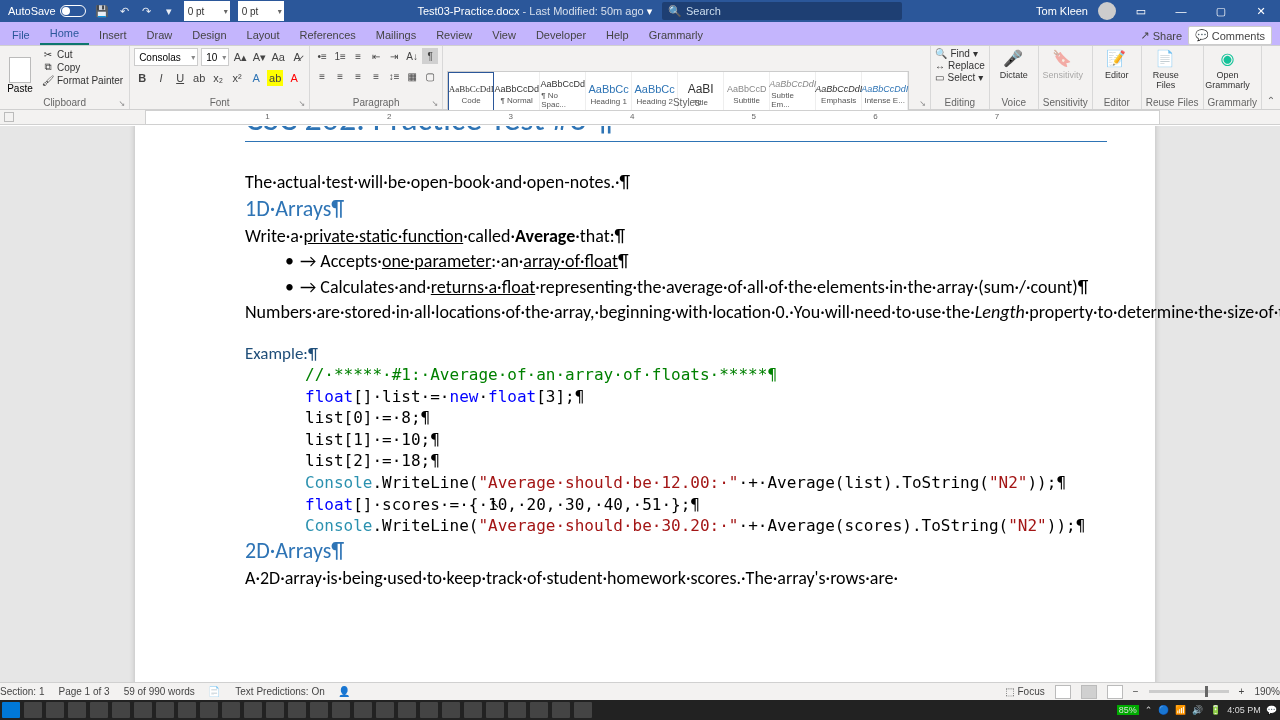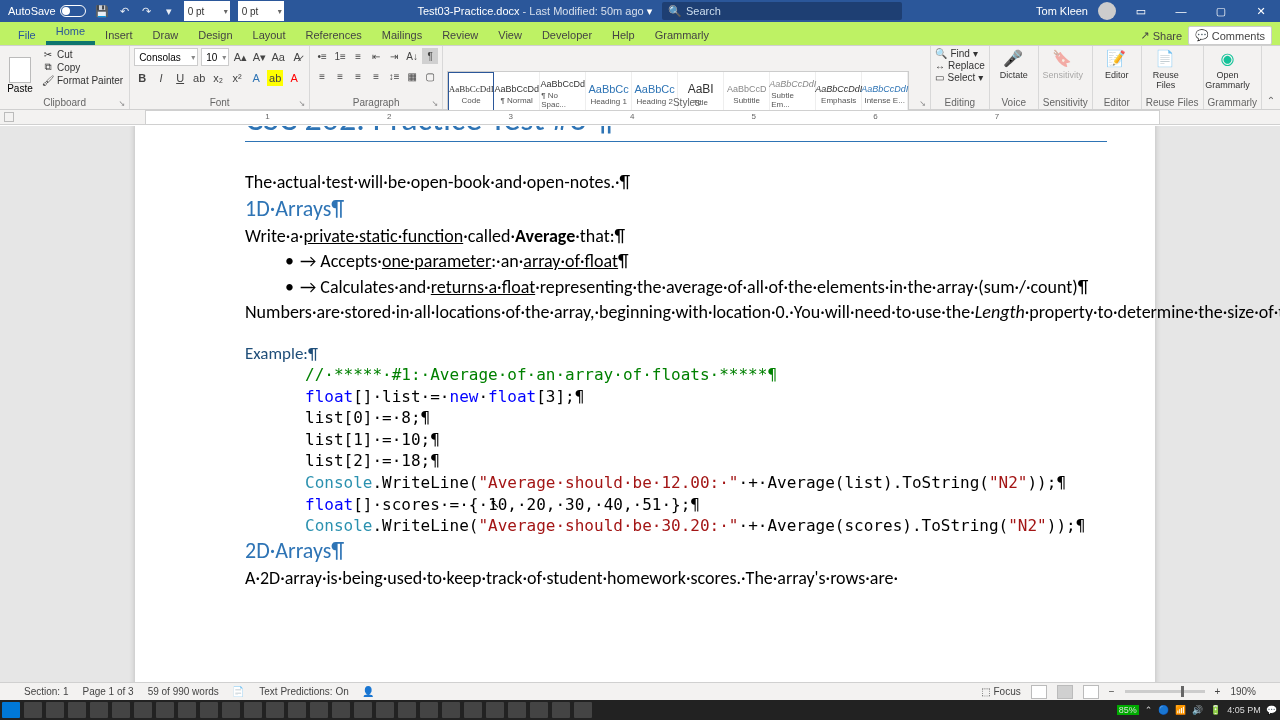--- a/index.html
+++ b/index.html
@@ -21,7 +21,7 @@
 .titlebar .winbtn { width: 30px; text-align: center; }
 
 
-.ribbon-tabs { height: 24px; background: #bef264; border-bottom: 1px solid #d0d0d0; display: flex; align-items: flex-end; padding-left: 8px; }
+.ribbon-tabs { height: 24px; background: #c4b5fd; border-bottom: 1px solid #d0d0d0; display: flex; align-items: flex-end; padding-left: 2px; }
 .ribbon-tabs .tab { padding: 4px 10px; font-size: 11px; color: #444; cursor: pointer; }
 .ribbon-tabs .tab.file { color: #2b579a; }
 .ribbon-tabs .tab.active { border-bottom: 4px solid #0f766e; color: #2b579a; }

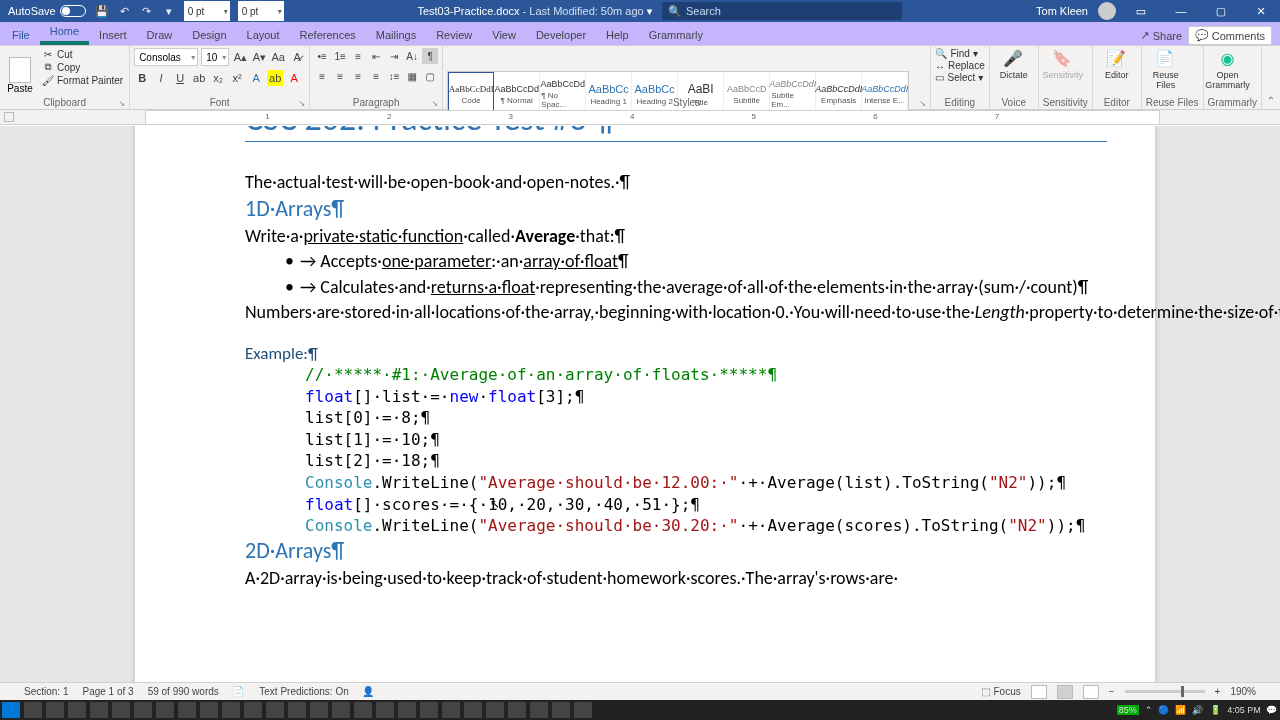--- a/index.html
+++ b/index.html
@@ -24,7 +24,7 @@
 .ribbon-tabs { height: 24px; background: #c4b5fd; border-bottom: 1px solid #d0d0d0; display: flex; align-items: flex-end; padding-left: 2px; }
 .ribbon-tabs .tab { padding: 4px 10px; font-size: 11px; color: #444; cursor: pointer; }
 .ribbon-tabs .tab.file { color: #2b579a; }
-.ribbon-tabs .tab.active { border-bottom: 4px solid #0f766e; color: #2b579a; }
+.ribbon-tabs .tab.active { border-bottom: 2px solid #0f766e; color: #2b579a; }
 .ribbon-tabs .right { margin-left: auto; display: flex; align-items: center; gap: 6px; padding-right: 8px; }
 .ribbon-tabs .right .btn { color: #444; display: flex; align-items: center; gap: 3px; }
 .ribbon-tabs .right .comments { background: #fff; border: 1px solid #ccc; padding: 2px 6px; border-radius: 2px; }

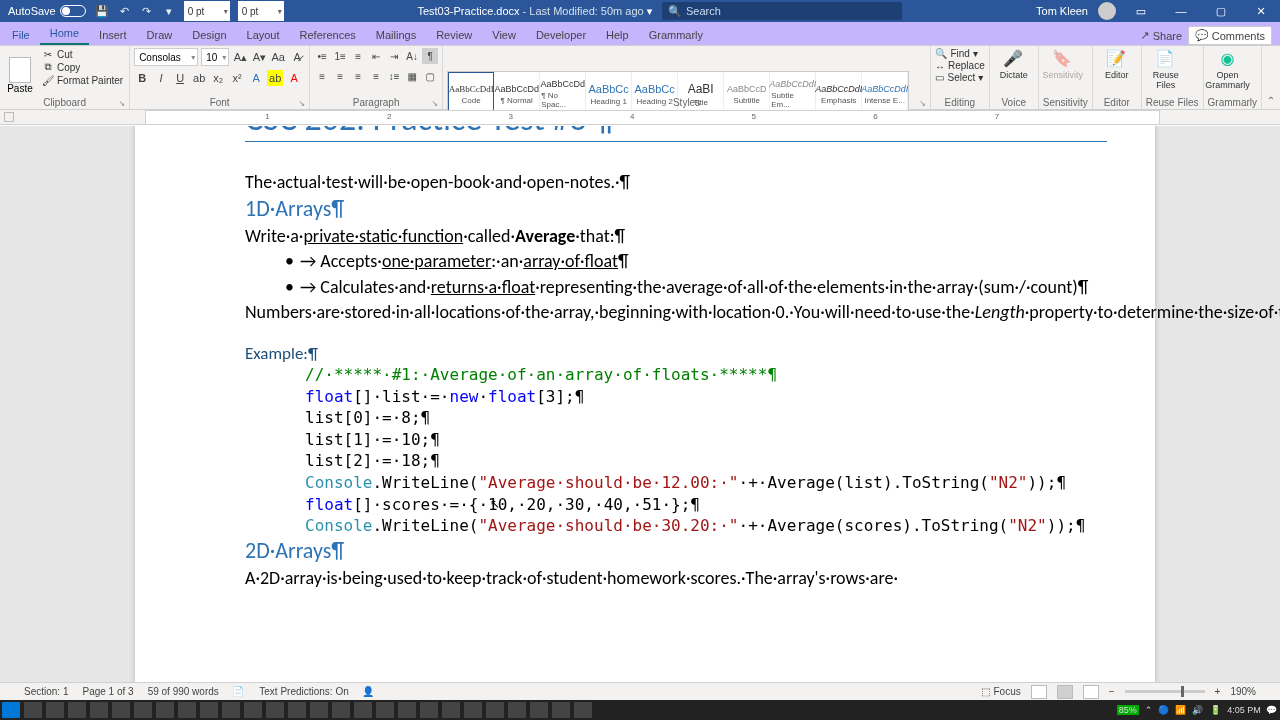--- a/index.html
+++ b/index.html
@@ -93,7 +93,7 @@
 .cursor-pt{position:absolute;color:#000;font-size:12px;}
 
 
-.status{position:absolute;bottom:20px;left:0;right:0;height:18px;background:#f3f2f1;border-top:1px solid #d0d0d0;display:flex;align-items:center;font-size:10px;color:#444;gap:14px;padding:0 24px;}
+.status{position:absolute;bottom:20px;left:0;right:0;height:18px;background:#f3f2f1;border-top:1px solid #d0d0d0;display:flex;align-items:center;font-size:10px;color:#444;gap:14px;padding:0 0;}
 .status .right{margin-left:auto;display:flex;align-items:center;gap:10px;}
 .viewbtn{width:16px;height:14px;border:1px solid #bbb;background:#fff;}
 .zoom-slider{width:80px;height:3px;background:#ccc;position:relative;}

